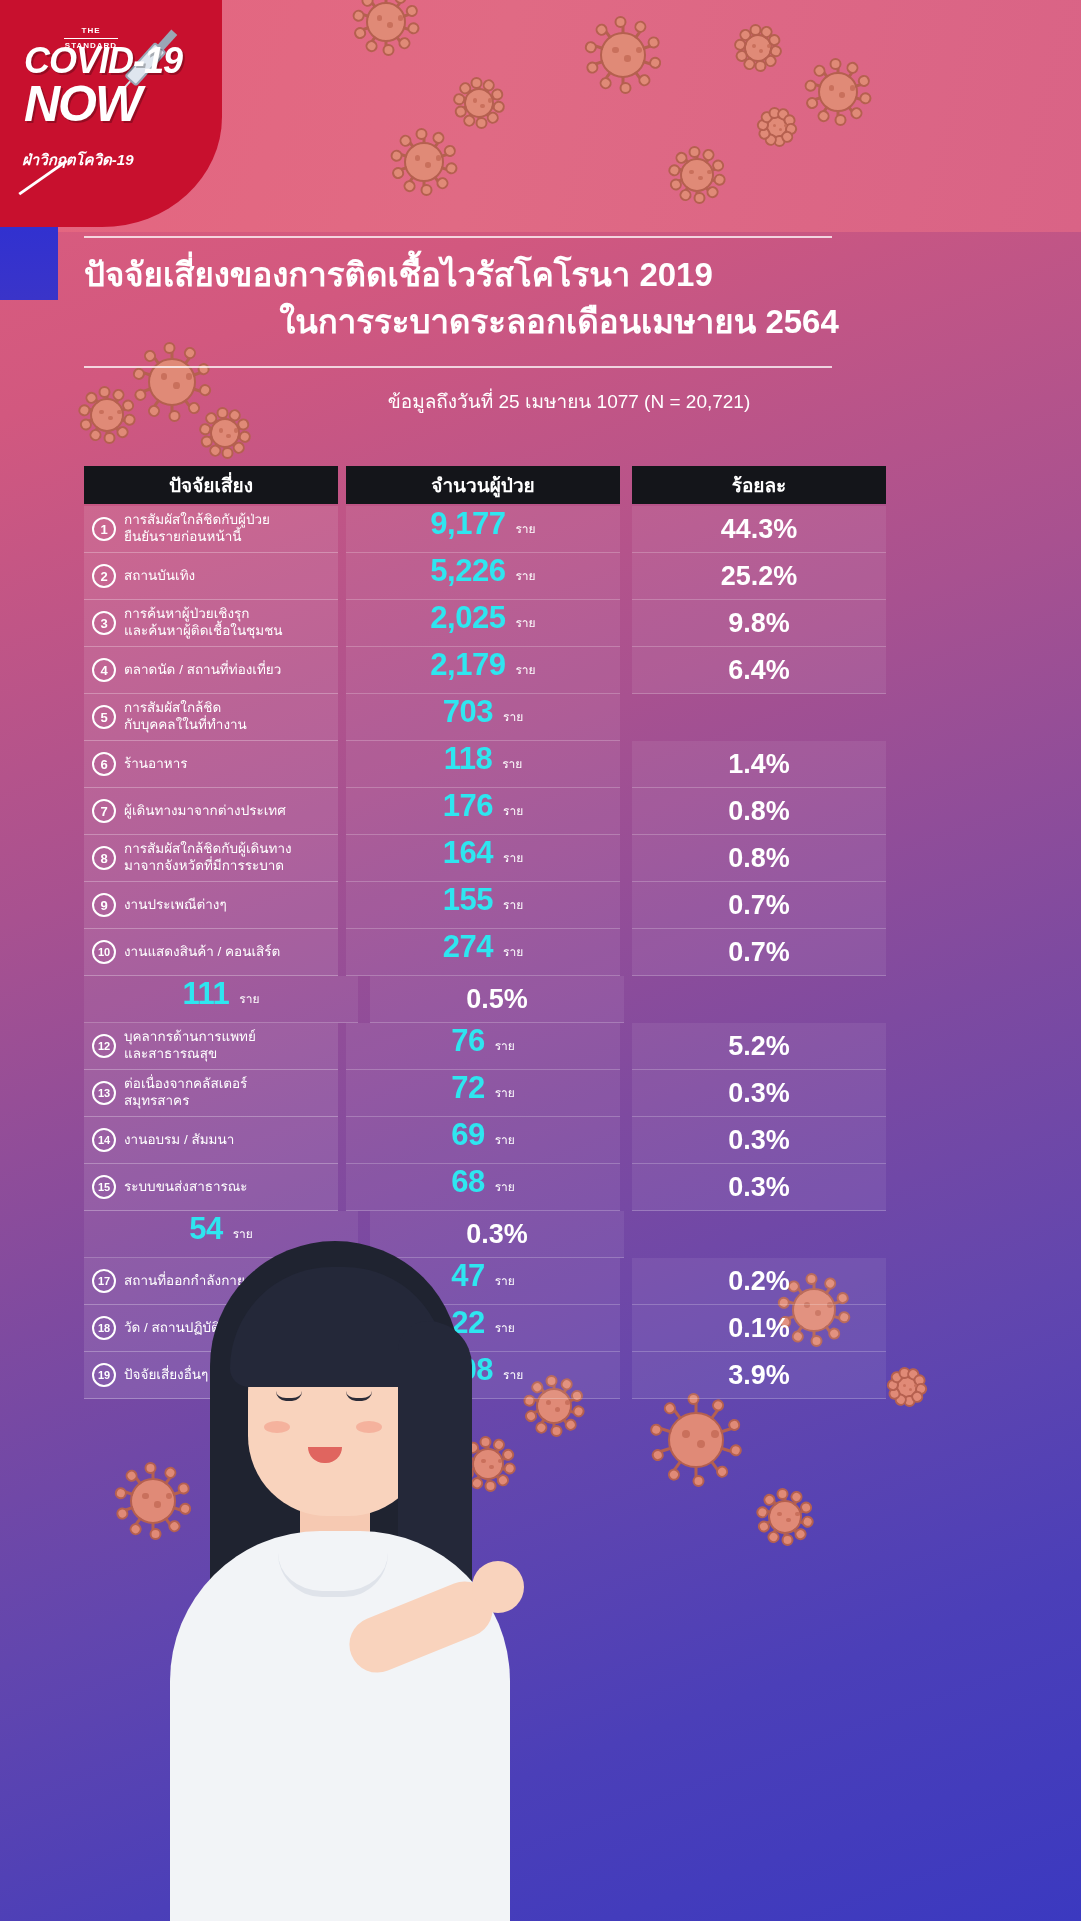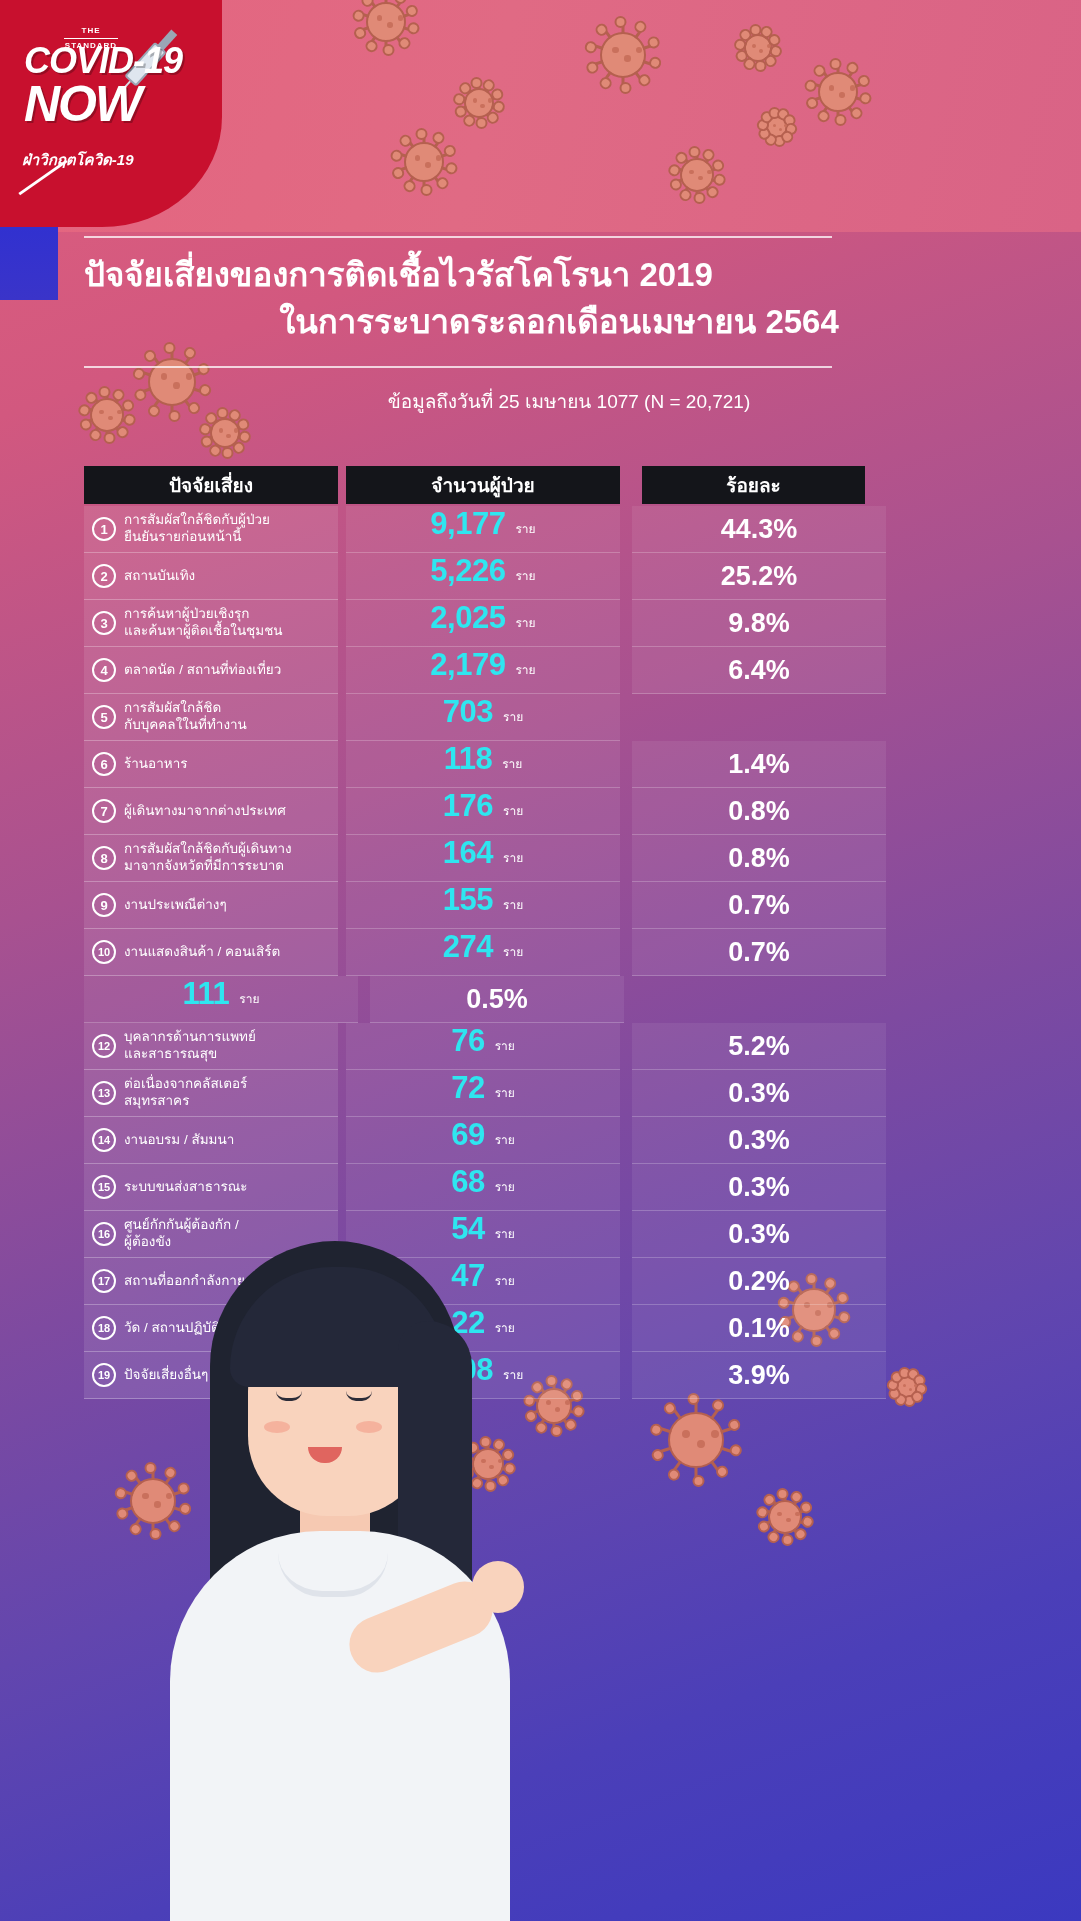--- a/index.html
+++ b/index.html
@@ -211,7 +211,7 @@
   }
   .th.c1 { width: 254px; }
   .th.c2 { width: 274px; }
-  .th.c3 { width: 223px; margin-left: 14px; }
+  .th.c3 { width: 254px; margin-left: 4px; }
 
   .tbody { margin-top: 2px; }
   .row {

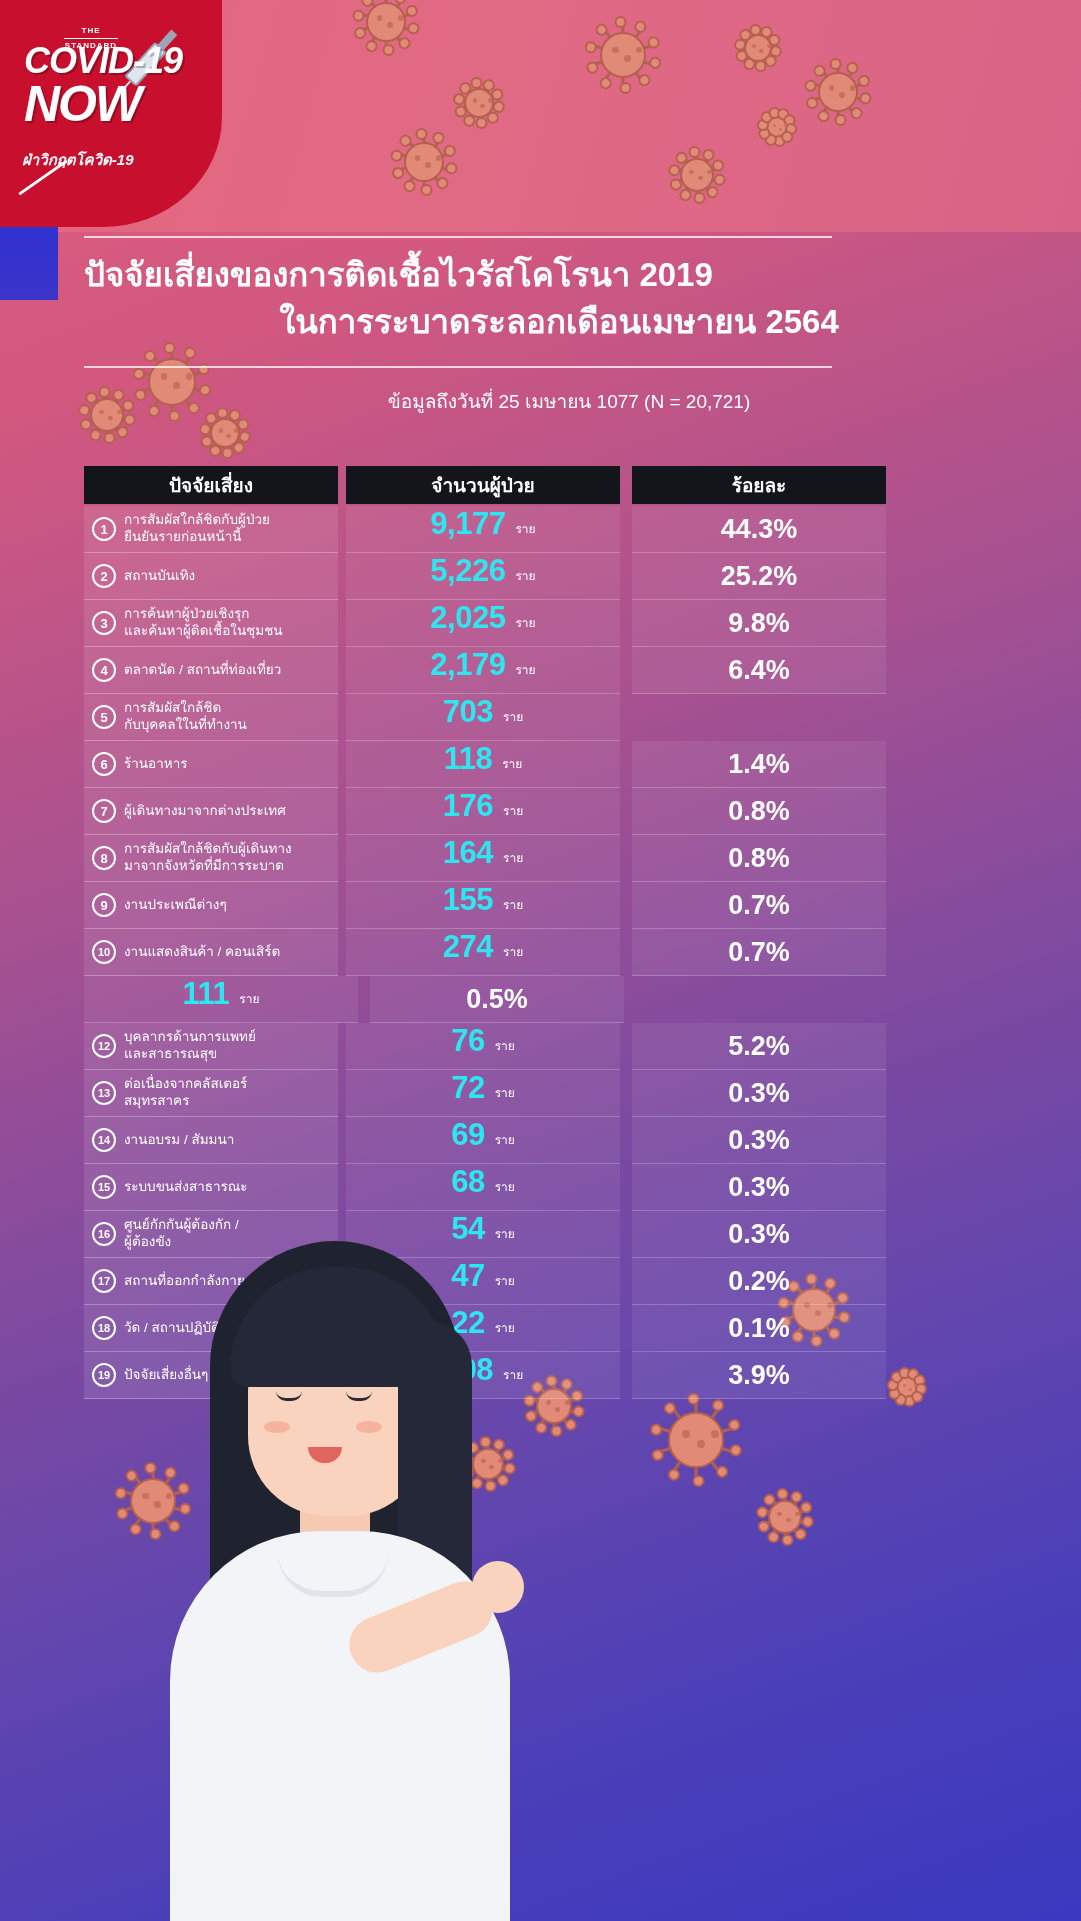--- a/index.html
+++ b/index.html
@@ -955,13 +955,6 @@
         </div>
       </div>
       <div class="row">
-        <div class="cell-label">
-          <div class="rank small">16</div>
-          <div class="lbl">
-            <div>ศูนย์กักกันผู้ต้องกัก /</div>
-            <div>ผู้ต้องขัง</div>
-          </div>
-        </div>
         <div class="cell-count">
           <span class="num">54</span>
           <span class="unit">ราย</span>

